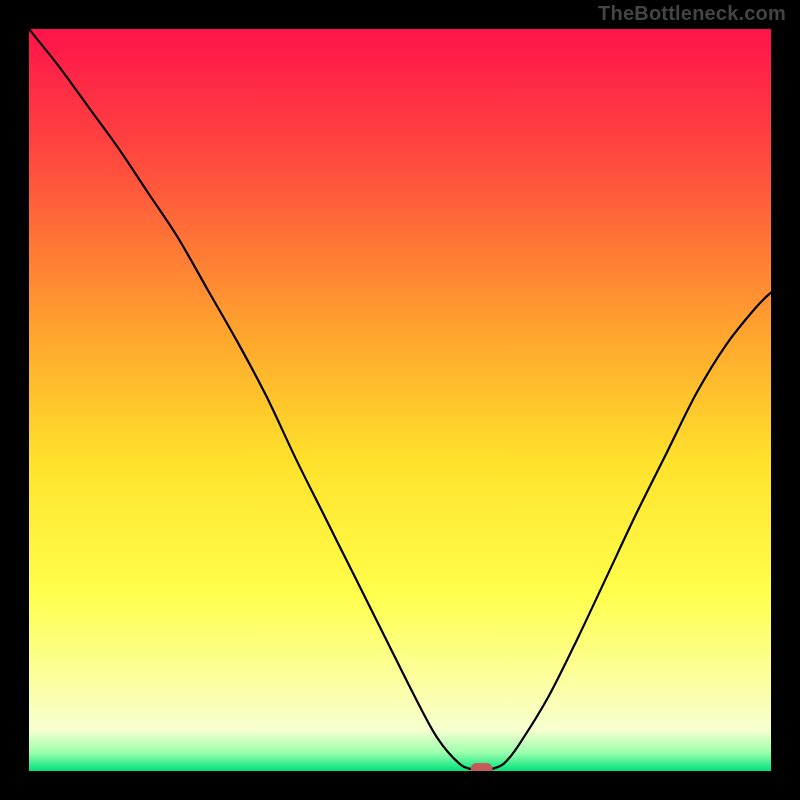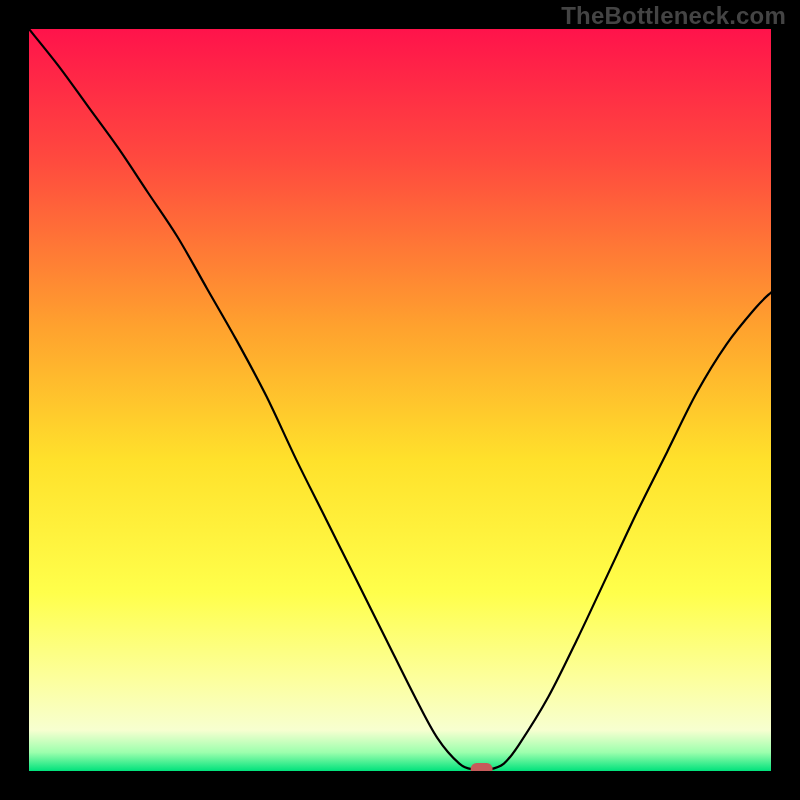--- a/index.html
+++ b/index.html
@@ -21,7 +21,7 @@
     top: 2px;
     right: 14px;
     color: #444;
-    font-size: 24px;
+    font-size: 20px;
     font-weight: 600;
     letter-spacing: 0.2px;
     z-index: 10;

